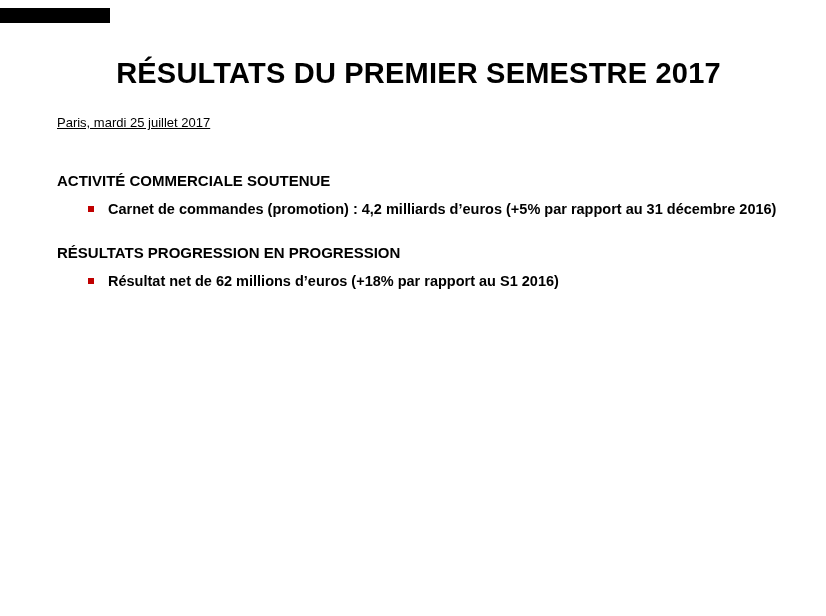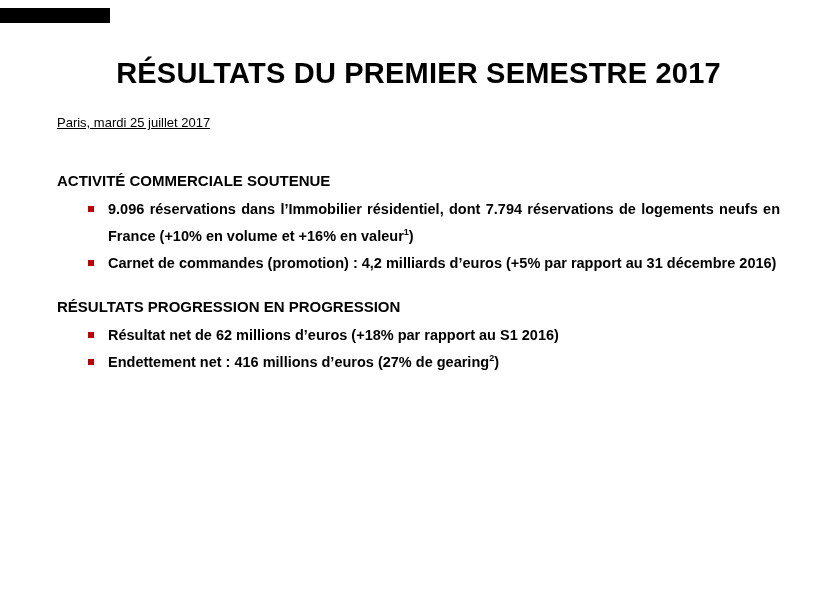--- a/index.html
+++ b/index.html
@@ -92,7 +92,6 @@
         <div class="section first">
           <h2>ACTIVITÉ COMMERCIALE SOUTENUE</h2>
           <ul class="bullets">
-            <li><span class="sq" style="background: rgb(192, 0, 0);"></span>9.096 réservations dans l’Immobilier résidentiel, dont 7.794 réservations de logements neufs en France (+10% en volume et +16% en valeur<sup>1</sup>)</li>
             <li><span class="sq" style="background: rgb(192, 0, 0);"></span>Carnet de commandes (promotion) : 4,2 milliards d’euros (+5% par rapport au 31 décembre 2016)</li>
           </ul>
         </div>

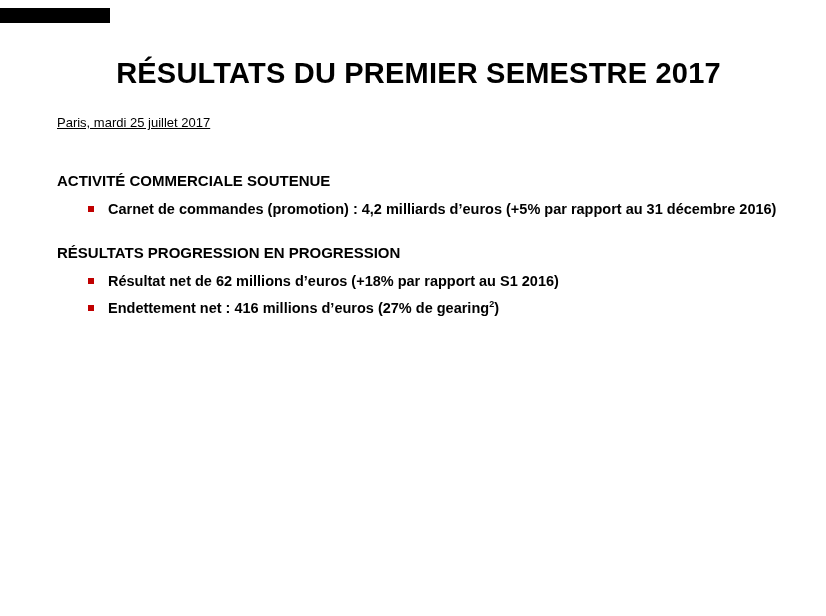--- a/index.html
+++ b/index.html
@@ -99,7 +99,6 @@
           <h2>RÉSULTATS PROGRESSION EN PROGRESSION</h2>
           <ul class="bullets">
             <li><span class="sq" style="background: rgb(192, 0, 0);"></span>Résultat net de 62 millions d’euros (+18% par rapport au S1 2016)</li>
-            <li><span class="sq" style="background: rgb(192, 0, 0);"></span>Endettement net : 416 millions d’euros (27% de gearing<sup>2</sup>)</li>
           </ul>
         </div>
         <div class="section">

